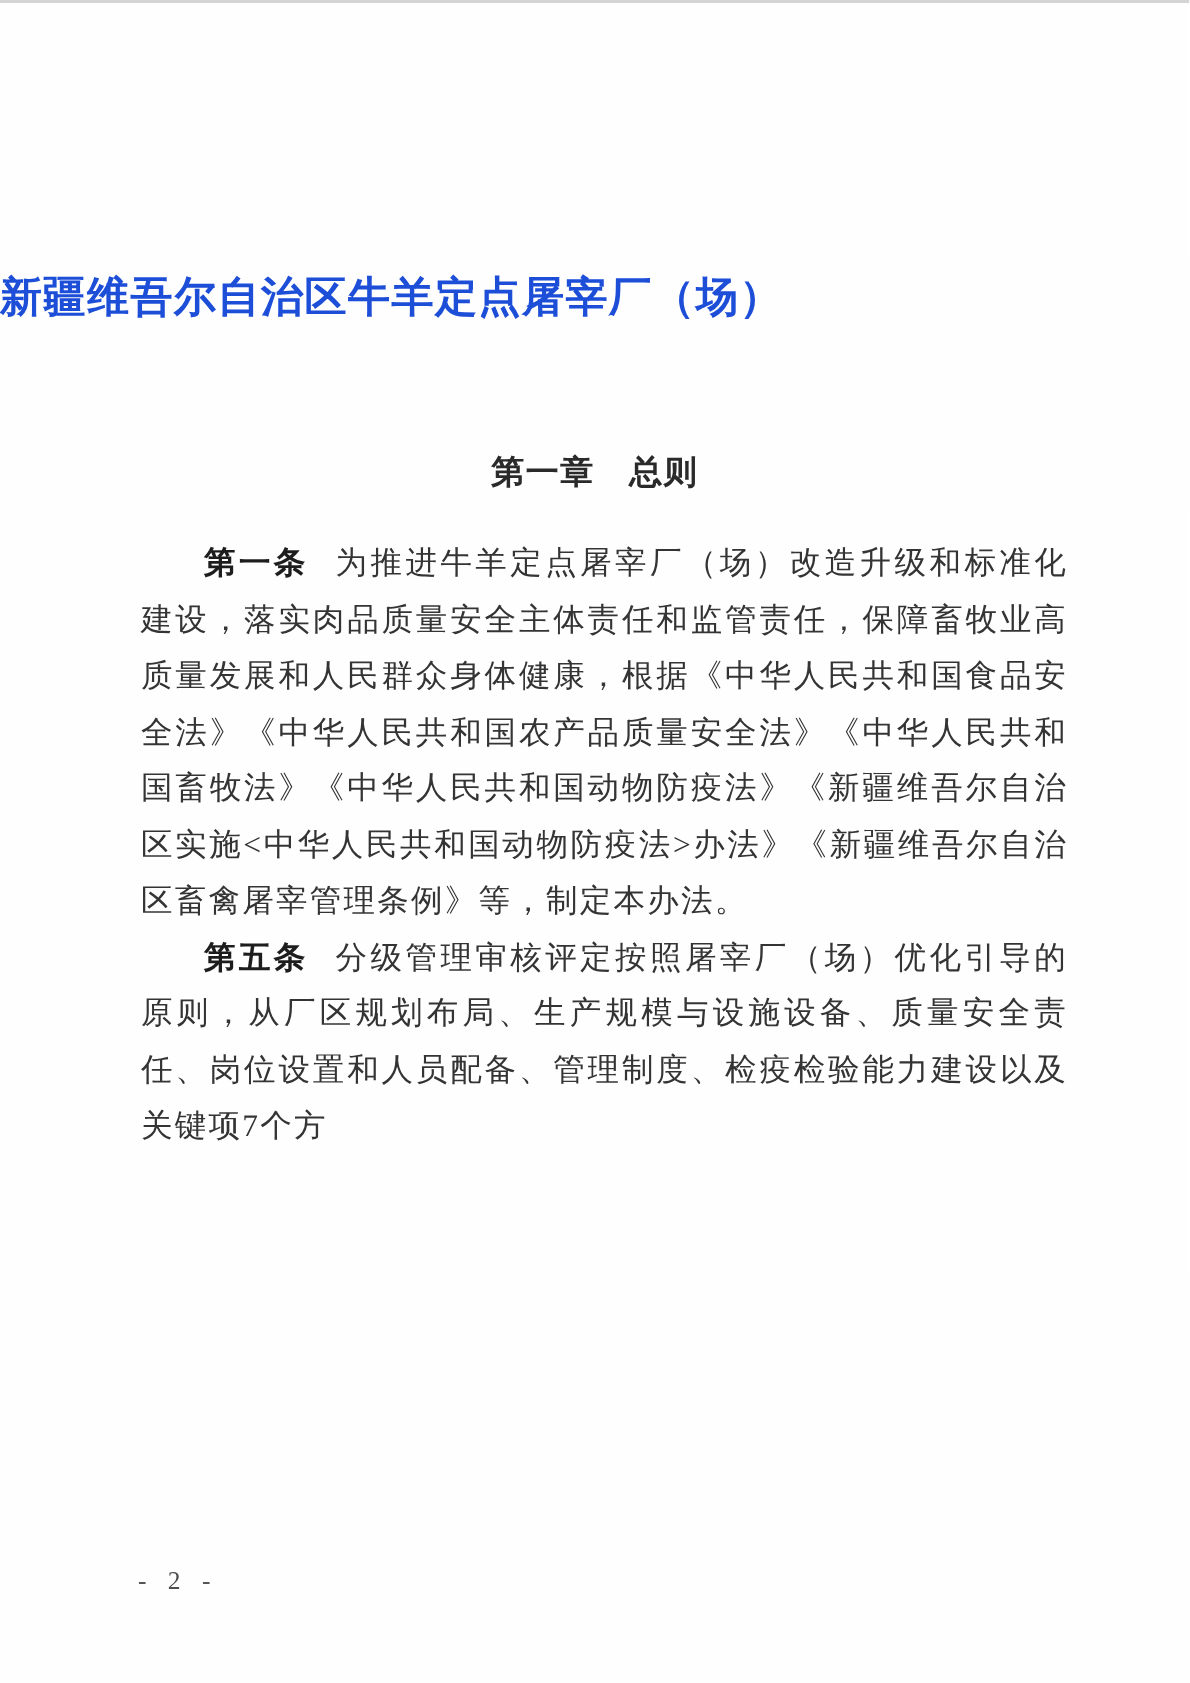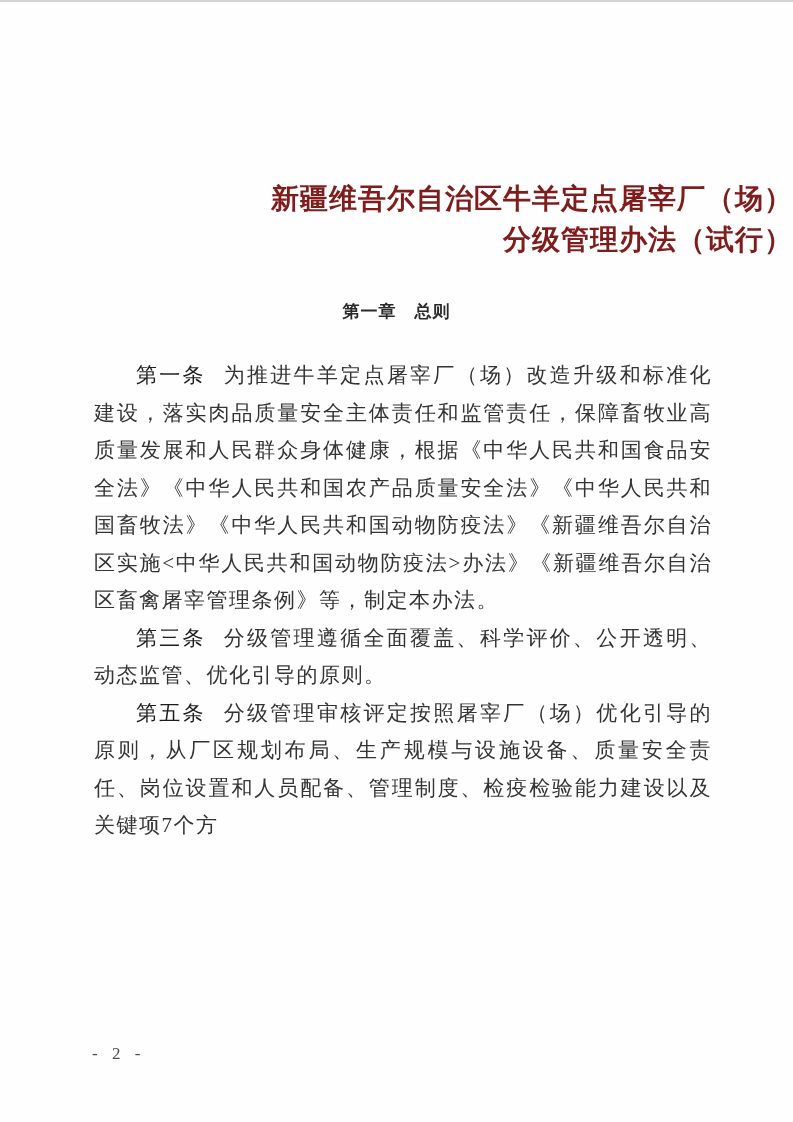--- a/index.html
+++ b/index.html
@@ -33,12 +33,12 @@
     top: 178px;
     left: 0;
     width: 100%;
-    text-align: right;
+    text-align: left;
     font-weight: 700;
     font-size: 28px;
     line-height: 41px;
     letter-spacing: 1px;
-    color: #7f1d1d;
+    color: #1d4ed8;
   }
   .doc-title .title-line { display: block; }
 

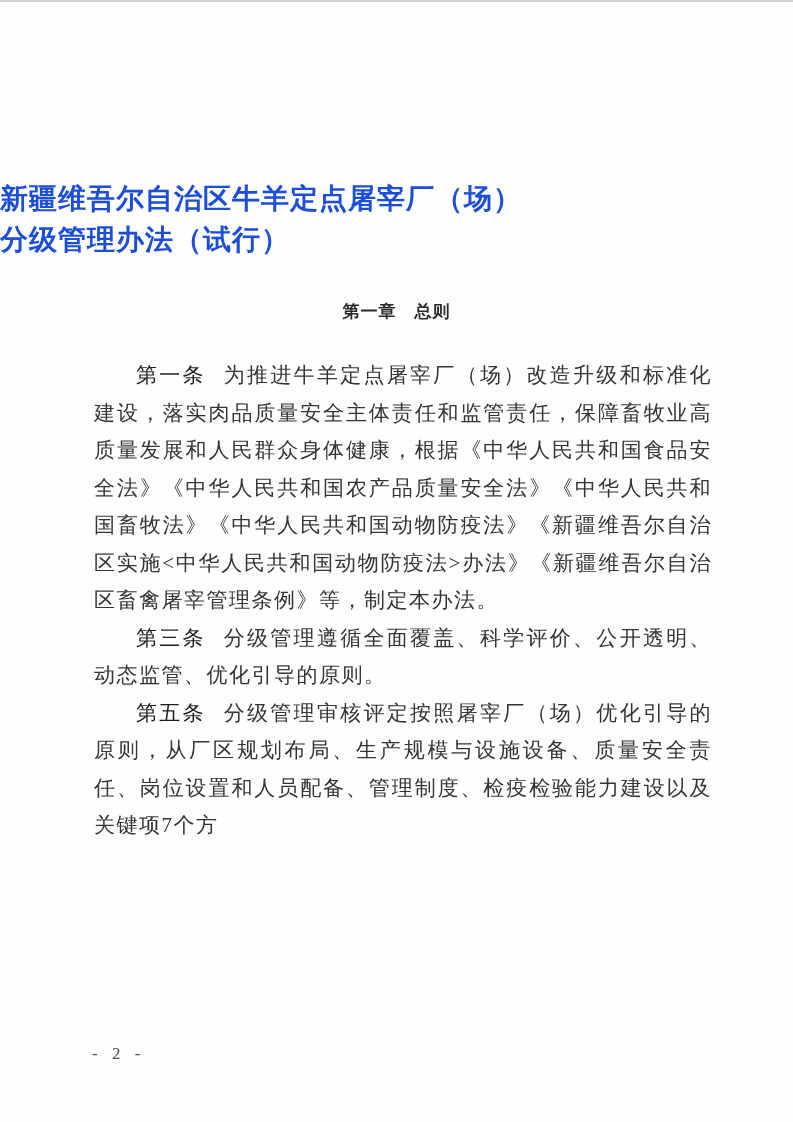--- a/index.html
+++ b/index.html
@@ -97,7 +97,6 @@
 
   <h1 class="doc-title">
     <span class="title-line">新疆维吾尔自治区牛羊定点屠宰厂（场）</span>
-    <span class="title-line">分级管理办法（试行）</span>
   </h1>
 
   <h2 class="chapter-heading">第一章　总则</h2>

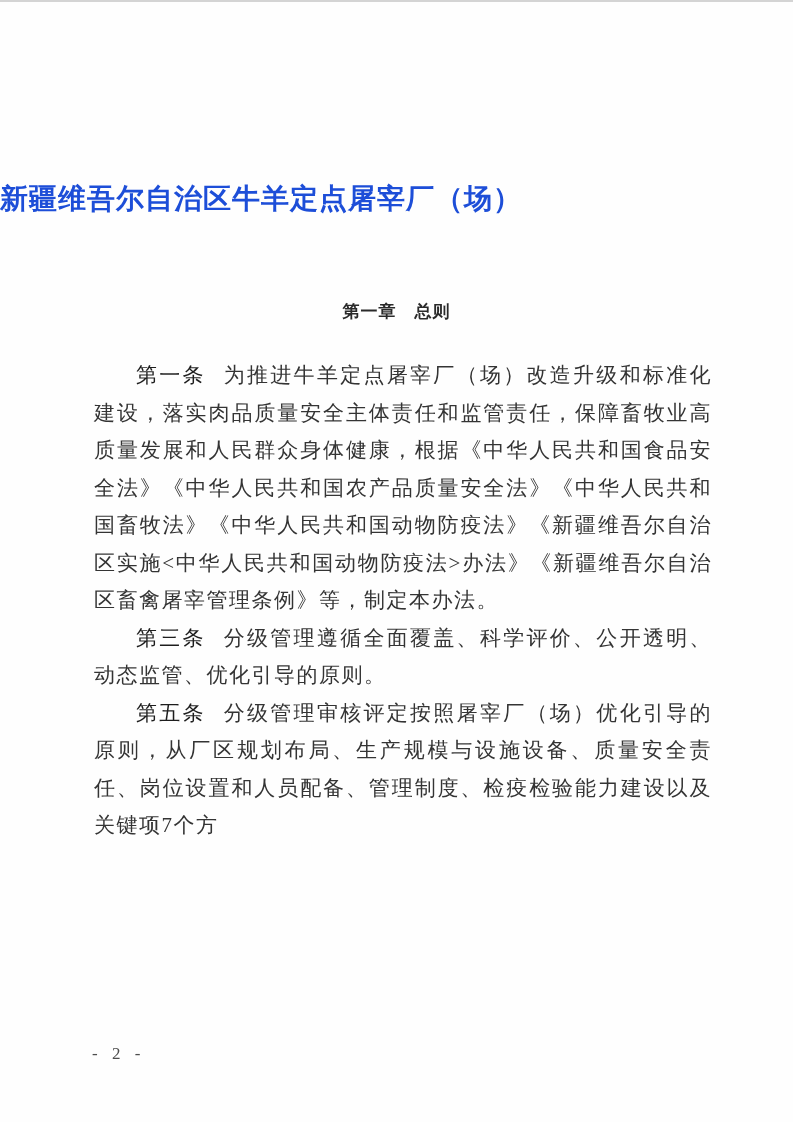--- a/index.html
+++ b/index.html
@@ -50,7 +50,7 @@
     text-align: center;
     font-family: "Liberation Sans", "DejaVu Sans", sans-serif;
     font-weight: 700;
-    font-size: 17px;
+    font-size: 22px;
     letter-spacing: 1px;
     color: #2a2a2a;
   }

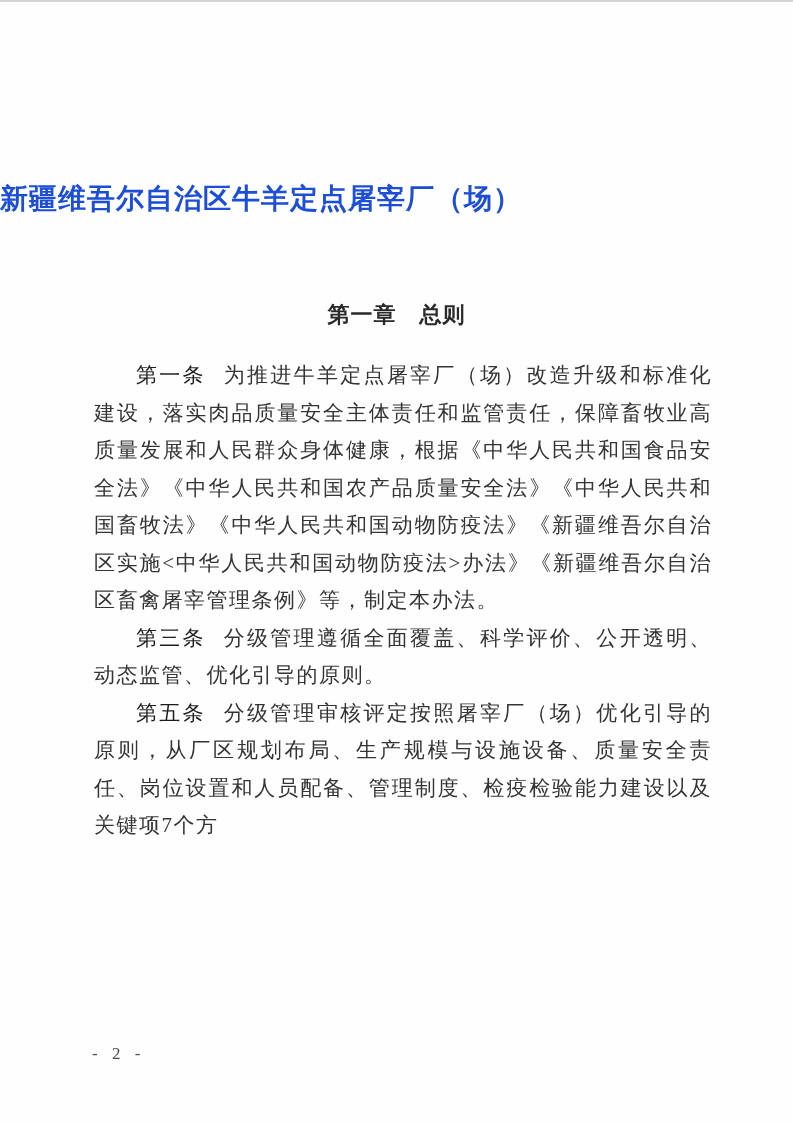--- a/index.html
+++ b/index.html
@@ -73,7 +73,7 @@
   }
 
   .article .article-label {
-    font-weight: 400;
+    font-weight: 700;
     color: #1d1d1d;
     margin-right: 0.85em;
     margin-top: 11px;

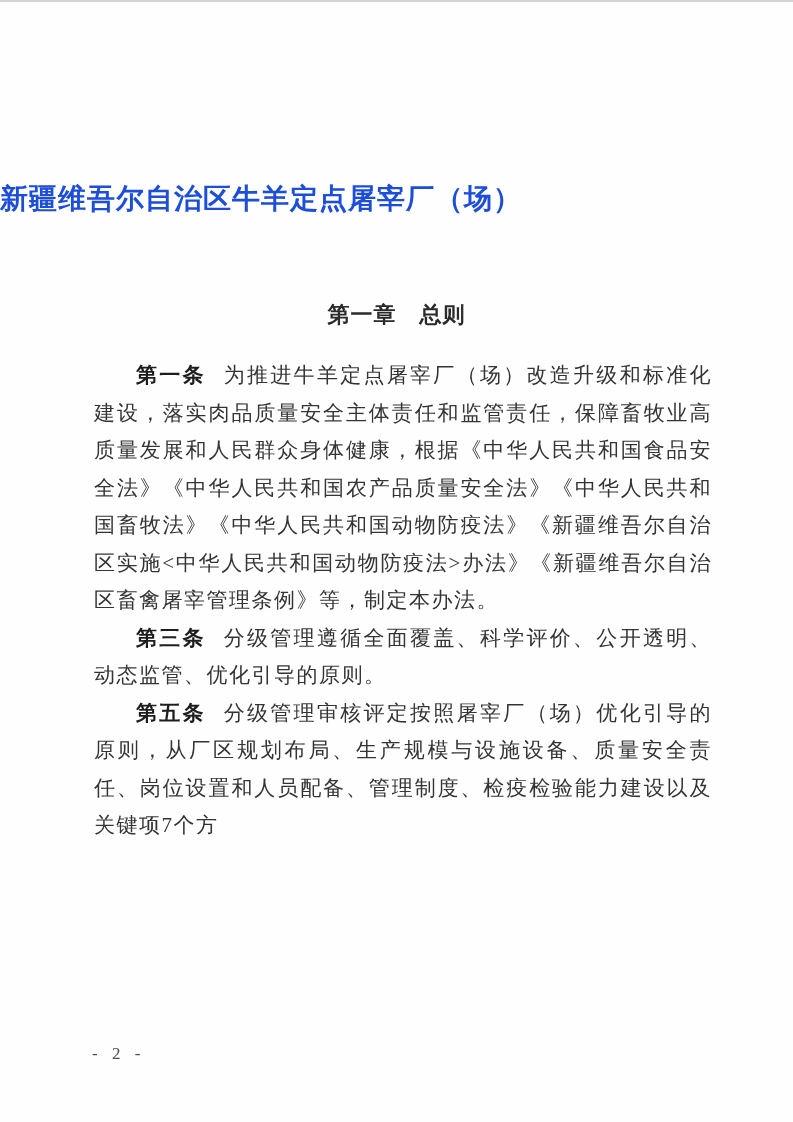--- a/index.html
+++ b/index.html
@@ -106,7 +106,6 @@
     <p class="article"><span class="article-label">第一条</span><span class="article-text">为推进牛羊定点屠宰厂（场）改造升级和标准化建设，落实肉品质量安全主体责任和监管责任，保障畜牧业高质量发展和人民群众身体健康，根据《中华人民共和国食品安全法》《中华人民共和国农产品质量安全法》《中华人民共和国畜牧法》《中华人民共和国动物防疫法》《新疆维吾尔自治区实施&lt;中华人民共和国动物防疫法&gt;办法》《新疆维吾尔自治区畜禽屠宰管理条例》等，制定本办法。</span></p>
 
 
-    <p class="article"><span class="article-label">第三条</span><span class="article-text">分级管理遵循全面覆盖、科学评价、公开透明、动态监管、优化引导的原则。</span></p>
 
 
     <p class="article"><span class="article-label">第五条</span><span class="article-text">分级管理审核评定按照屠宰厂（场）优化引导的原则，从厂区规划布局、生产规模与设施设备、质量安全责任、岗位设置和人员配备、管理制度、检疫检验能力建设以及关键项7个方</span></p>

